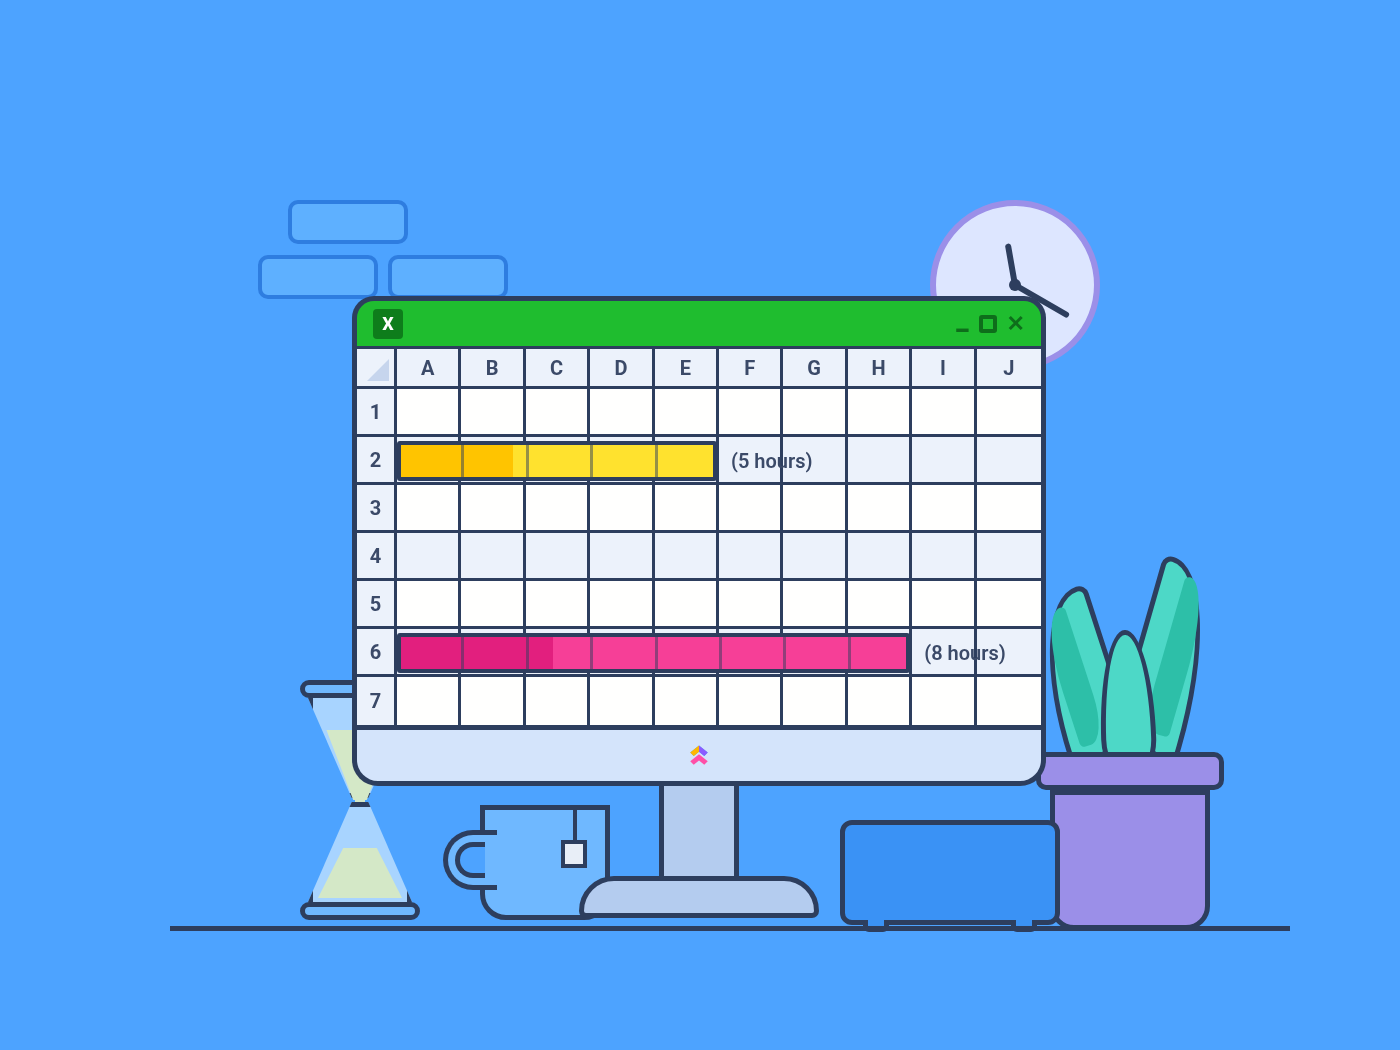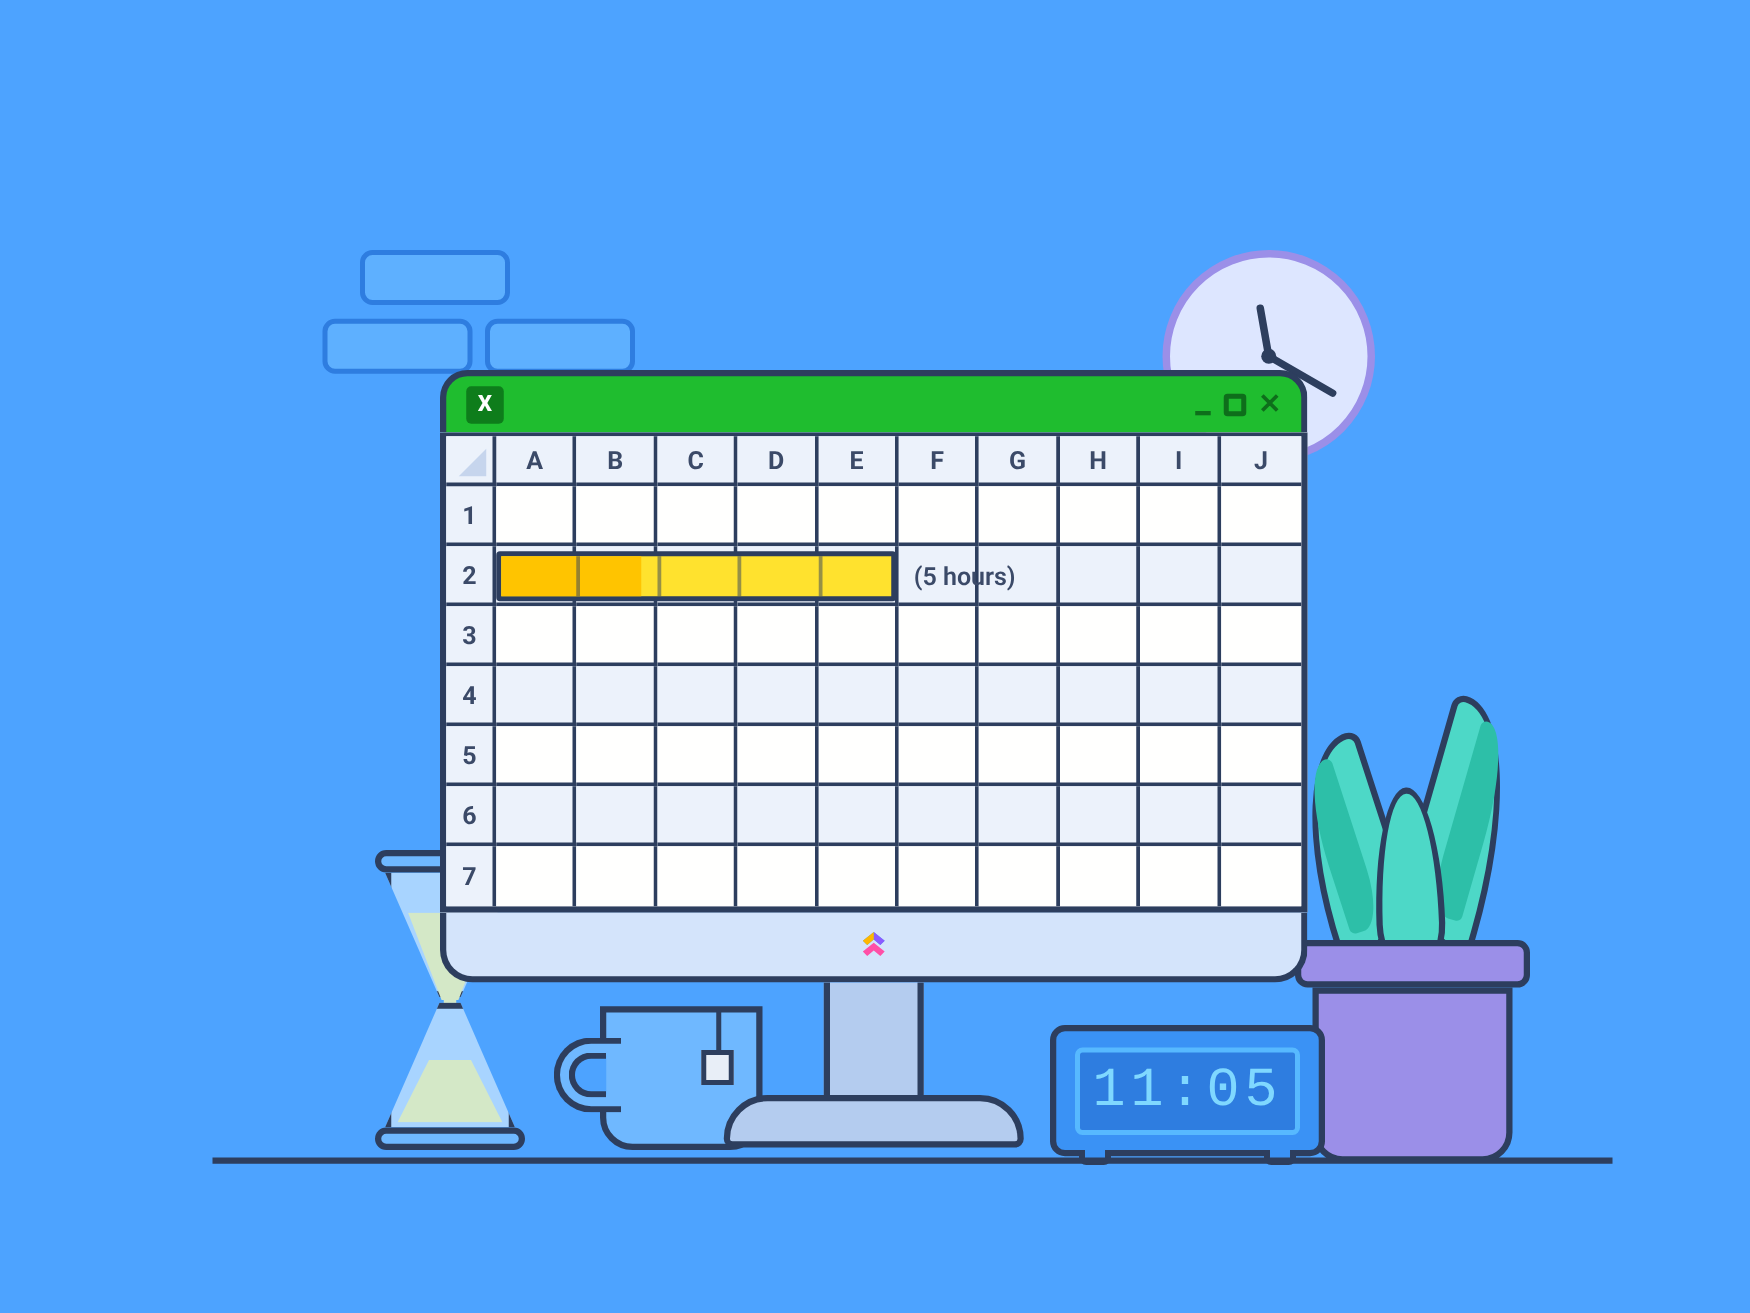--- a/index.html
+++ b/index.html
@@ -454,6 +454,19 @@
         </div>
         <div class="bar-text" style="left: 334px;">(5 hours)</div>
       </div>
+      <div class="bar-wrap" style="position: absolute; left: 40px; top: 280px; height: 48px; width: 644px;">
+        <div class="bar bar-pink" style="width: 513.2px;">
+          <div class="shade"></div>
+          <div style="position: absolute; left: 60.4px; top: 0px; bottom: 0px; width: 3px; background: rgba(45, 62, 94, 0.5);"></div>
+          <div style="position: absolute; left: 124.8px; top: 0px; bottom: 0px; width: 3px; background: rgba(45, 62, 94, 0.5);"></div>
+          <div style="position: absolute; left: 189.2px; top: 0px; bottom: 0px; width: 3px; background: rgba(45, 62, 94, 0.5);"></div>
+          <div style="position: absolute; left: 253.6px; top: 0px; bottom: 0px; width: 3px; background: rgba(45, 62, 94, 0.5);"></div>
+          <div style="position: absolute; left: 318px; top: 0px; bottom: 0px; width: 3px; background: rgba(45, 62, 94, 0.5);"></div>
+          <div style="position: absolute; left: 382.4px; top: 0px; bottom: 0px; width: 3px; background: rgba(45, 62, 94, 0.5);"></div>
+          <div style="position: absolute; left: 446.8px; top: 0px; bottom: 0px; width: 3px; background: rgba(45, 62, 94, 0.5);"></div>
+        </div>
+        <div class="bar-text" style="left: 527.2px;">(8 hours)</div>
+      </div>
     </div>
 
   <div class="chin">

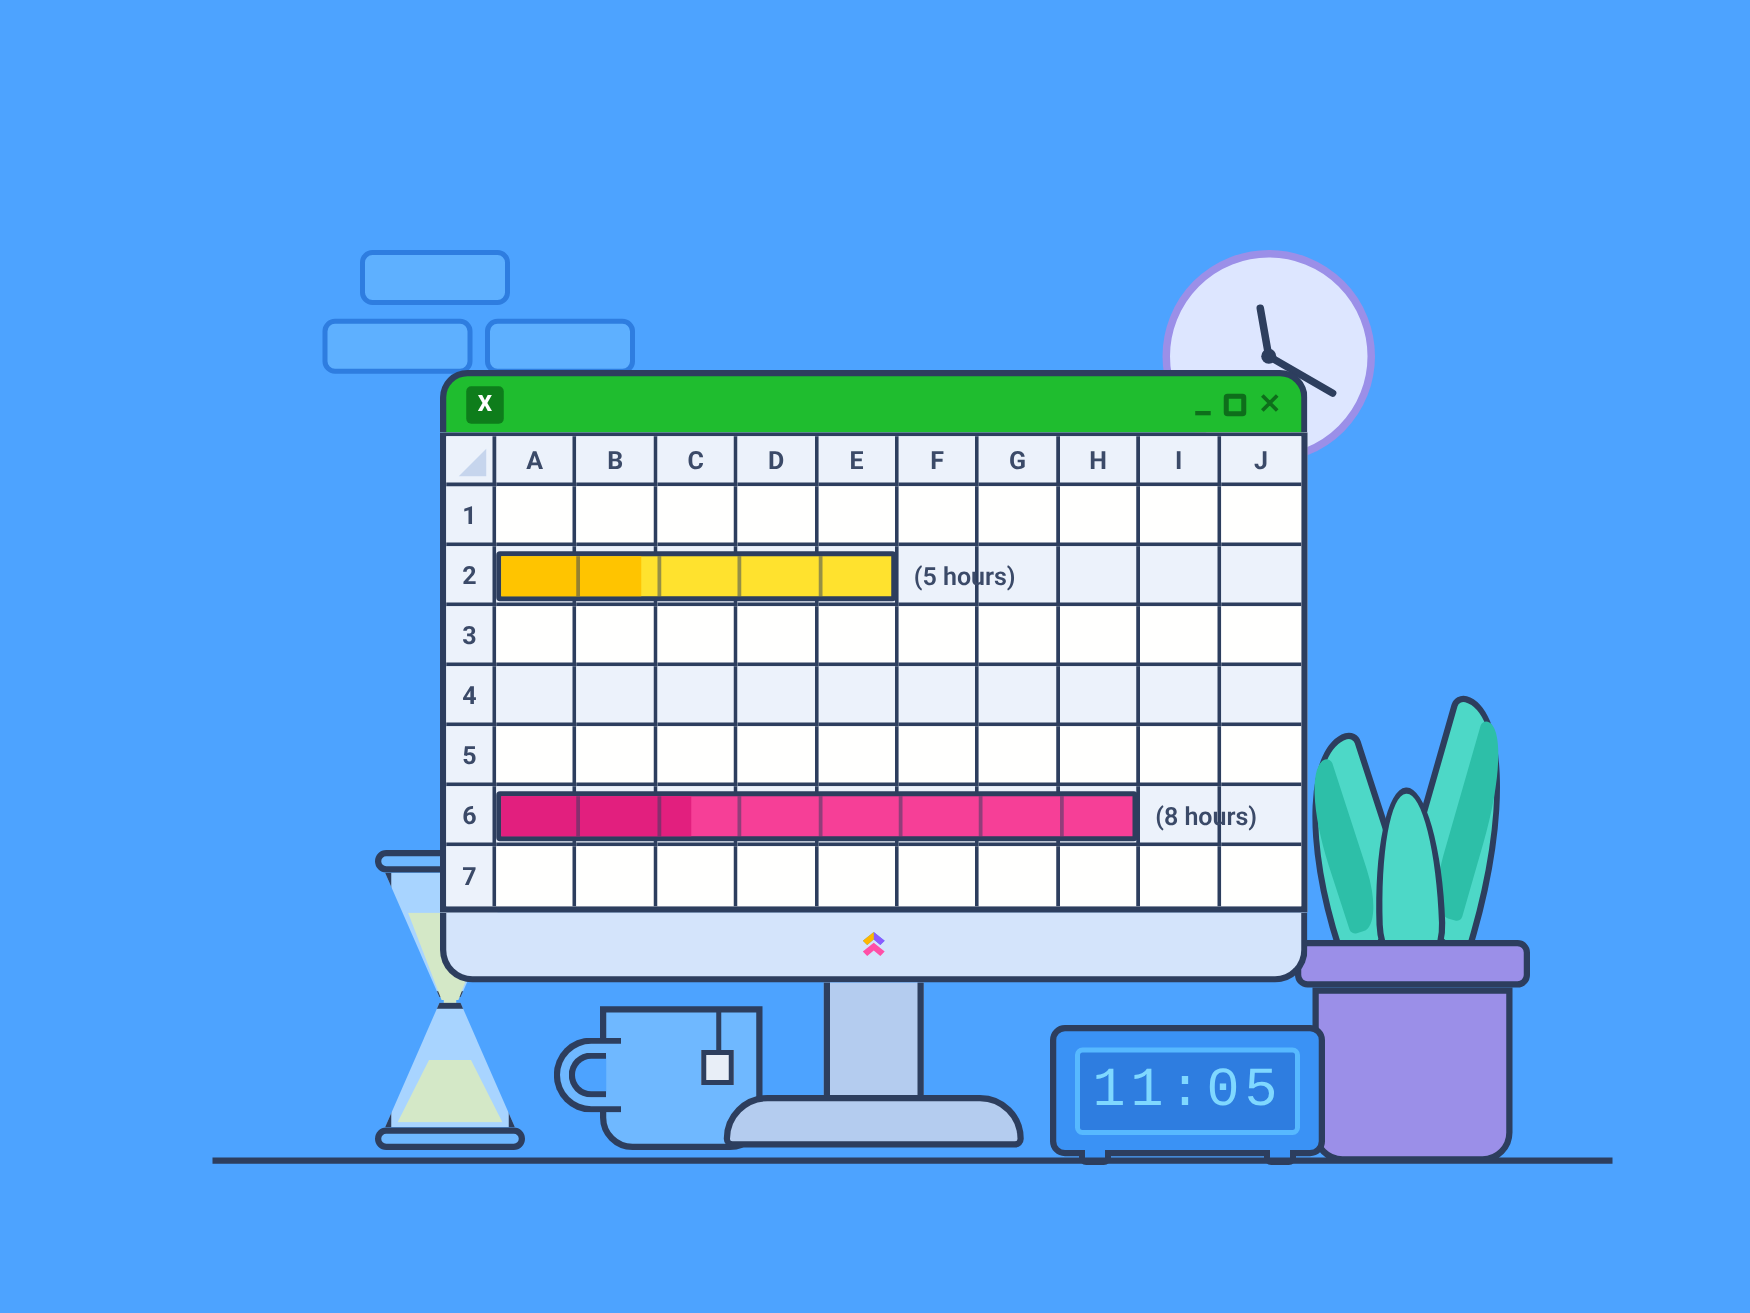--- a/index.html
+++ b/index.html
@@ -337,7 +337,6 @@
 </div>
 
 <div class="digi-clock">
-  <div class="digi-screen">11:05</div>
   <div class="digi-foot l"></div>
   <div class="digi-foot r"></div>
 </div>

